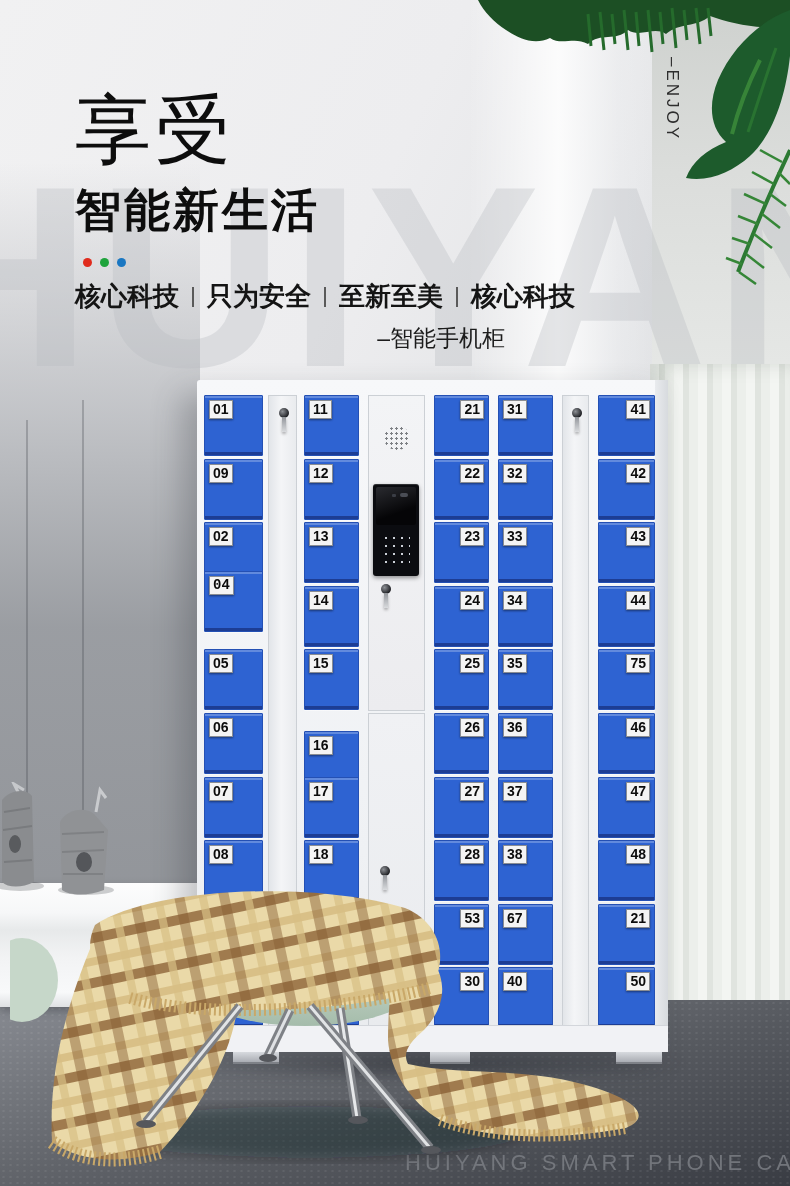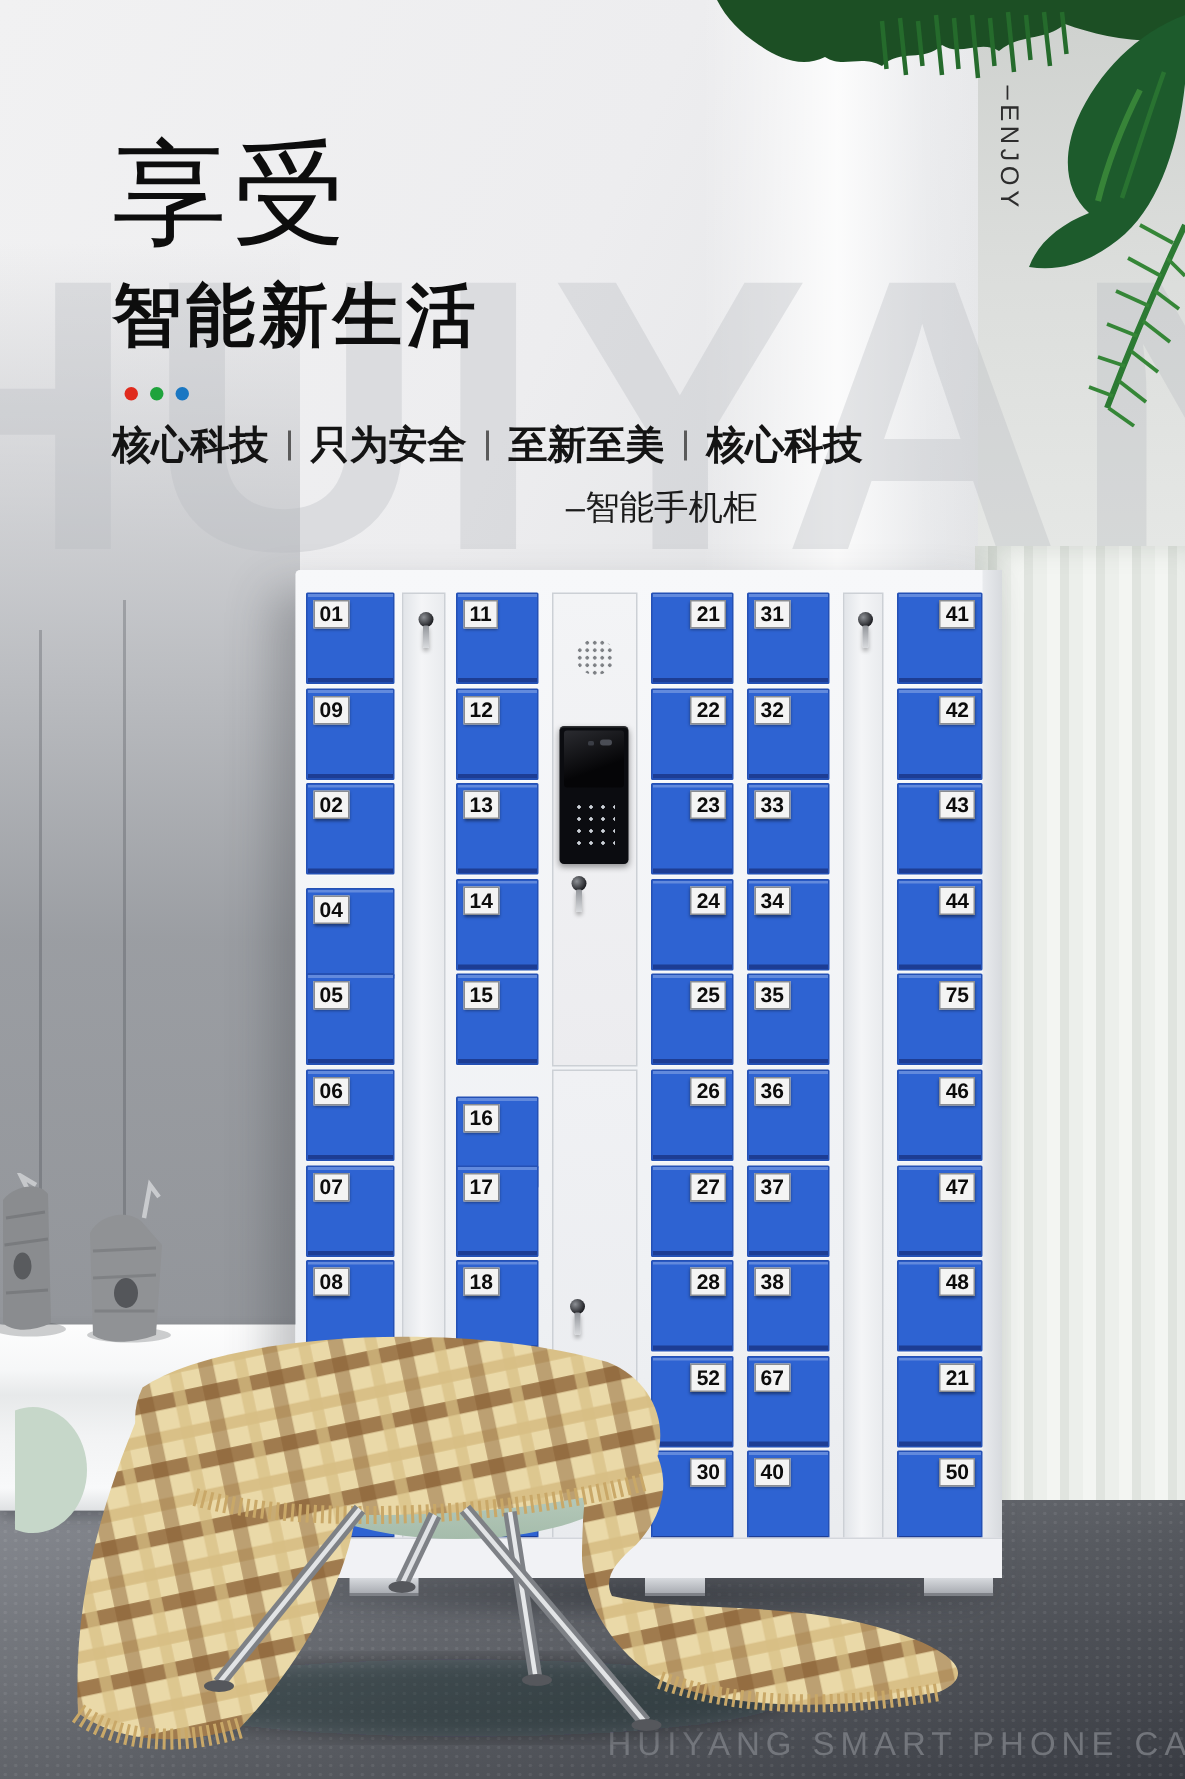--- a/index.html
+++ b/index.html
@@ -140,7 +140,7 @@
           <div class="door ll" style="top: 142.2px; height: 59px;">
             <span class="tag">02</span>
           </div>
-          <div class="door ll" style="top: 212px; height: 59px;">
+          <div class="door ll" style="top: 191px; height: 59px; font-family: Liberation Mono, monospace;">
             <span class="tag">04</span>
           </div>
           <div class="door ll" style="top: 269.4px; height: 59px;">

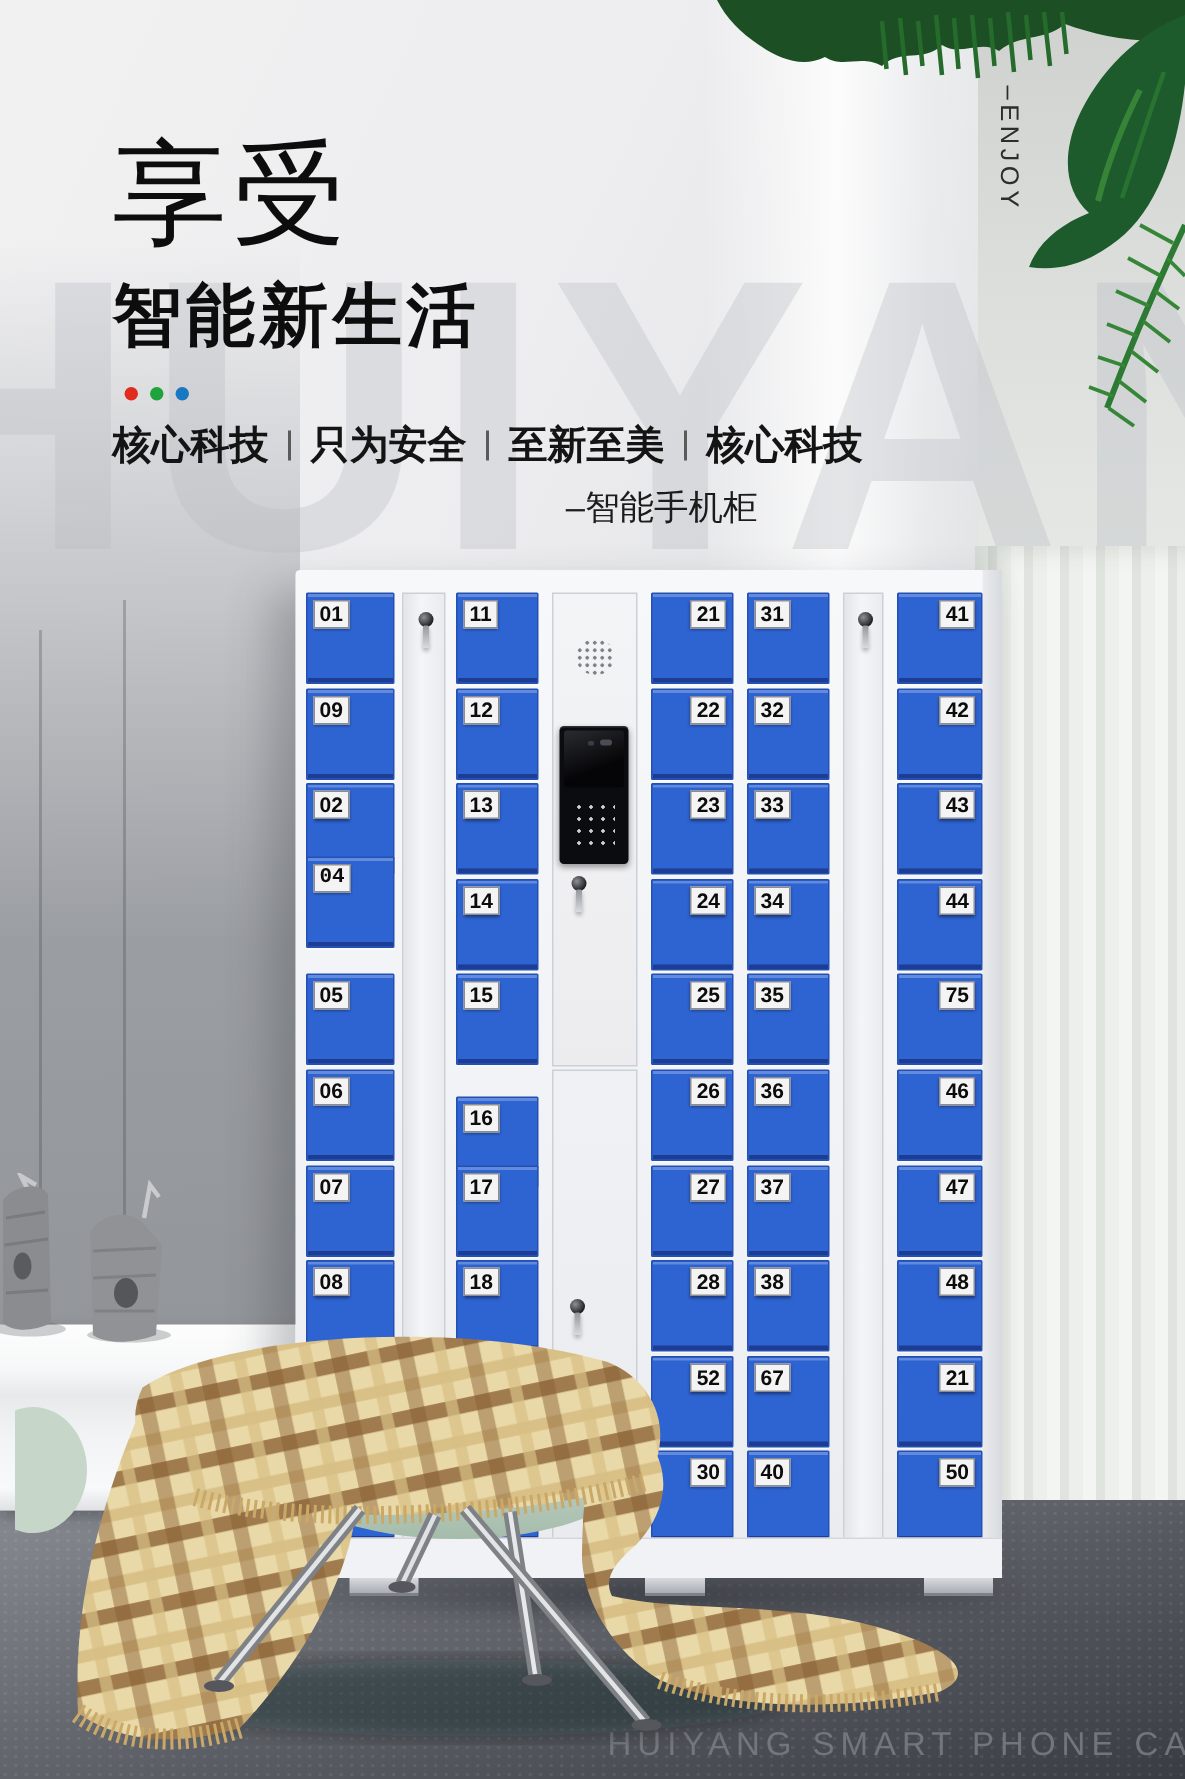--- a/index.html
+++ b/index.html
@@ -247,7 +247,7 @@
             <span class="tag">28</span>
           </div>
           <div class="door lr" style="top: 523.8px; height: 59px;">
-            <span class="tag">52</span>
+            <span class="tag">53</span>
           </div>
           <div class="door lr" style="top: 587.4px; height: 59px;">
             <span class="tag">30</span>

